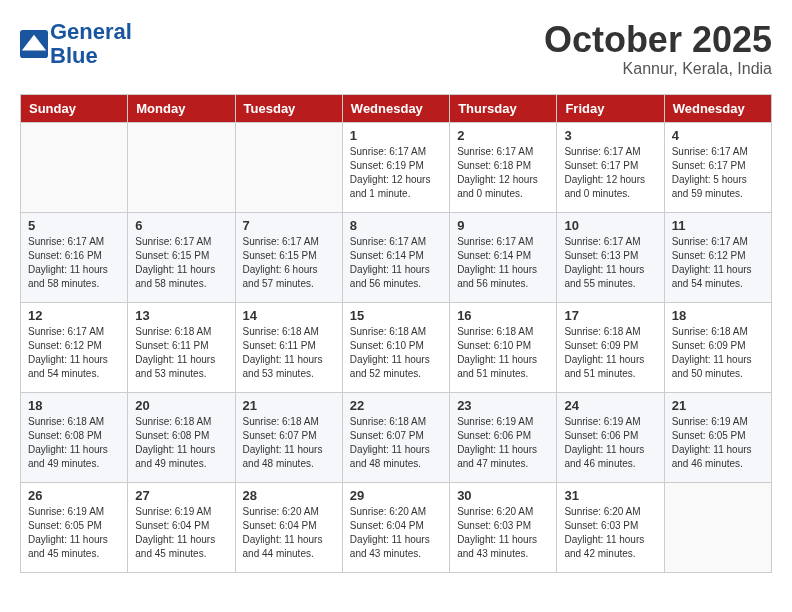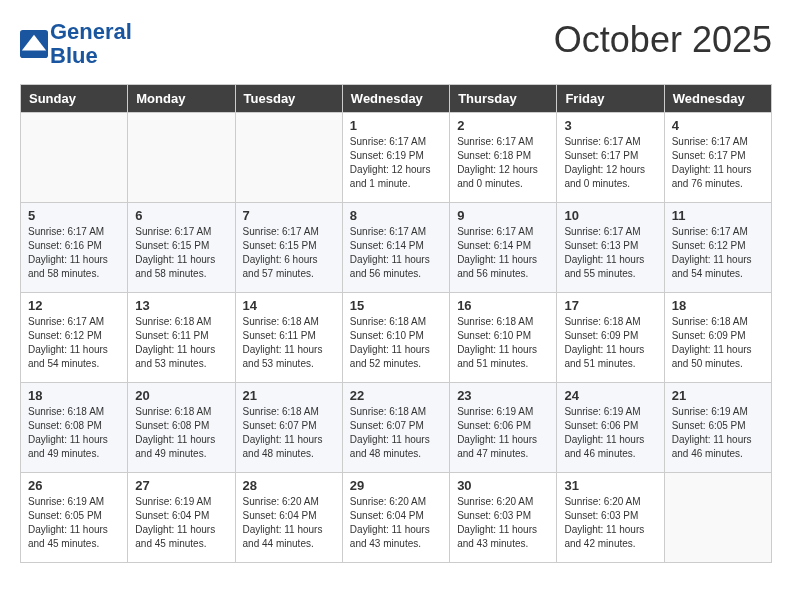--- a/index.html
+++ b/index.html
@@ -40,7 +40,7 @@
     }
     .month-title {
       font-size: 36px;
-      font-weight: normal;
+      font-weight: bold;
       color: #333;
       line-height: 1.1;
     }

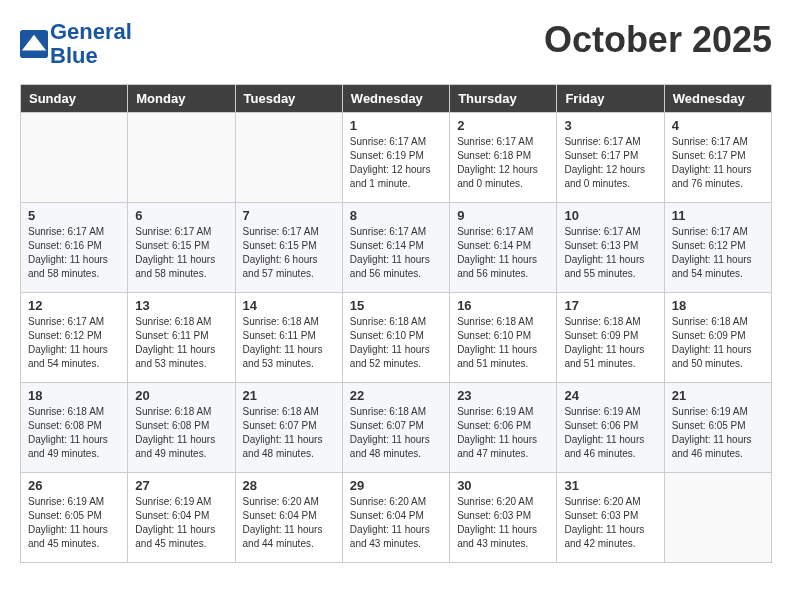--- a/index.html
+++ b/index.html
@@ -103,6 +103,7 @@
   </div>
   <div class="title-block">
     <div class="month-title">October 2025</div>
+    <div class="location">Kannur, Kerala, India</div>
   </div>
 </div>
 

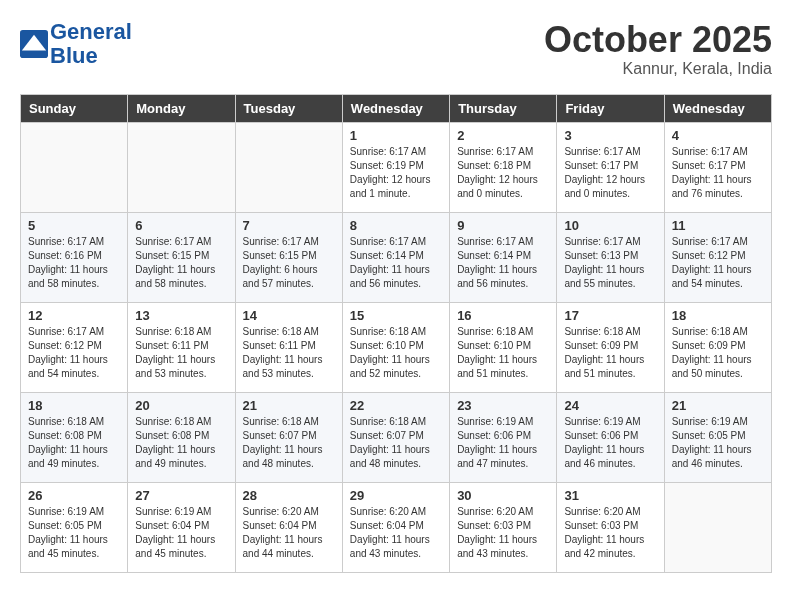--- a/index.html
+++ b/index.html
@@ -54,7 +54,7 @@
       table-layout: fixed;
     }
     th {
-      background-color: #404040;
+      background-color: #b91c1c;
       color: #fff;
       text-align: left;
       padding: 6px 8px;

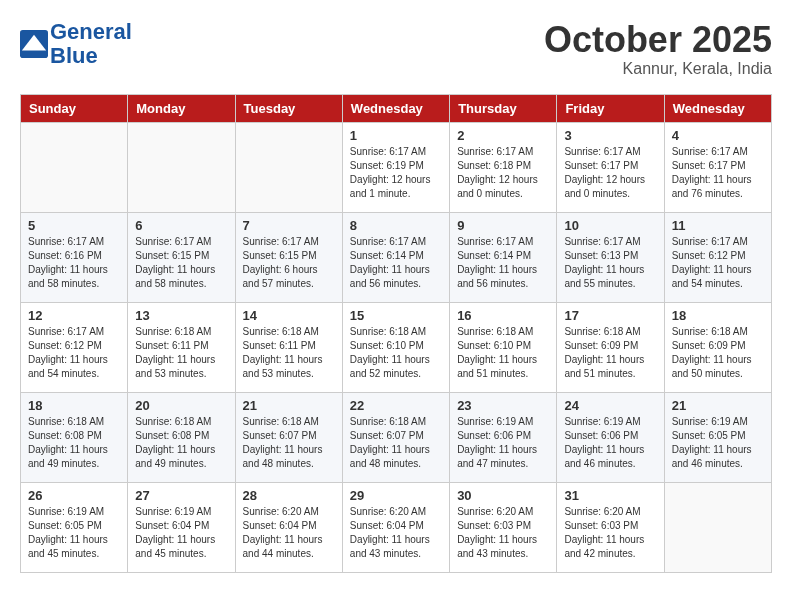--- a/index.html
+++ b/index.html
@@ -153,7 +153,7 @@
           <div class="day-info">
             <div>Sunrise: 6:17 AM</div>
             <div>Sunset: 6:17 PM</div>
-            <div>Daylight: 11 hours and 76 minutes.</div>
+            <div>Daylight: 5 hours and 59 minutes.</div>
           </div>
         </td>
       </tr>

